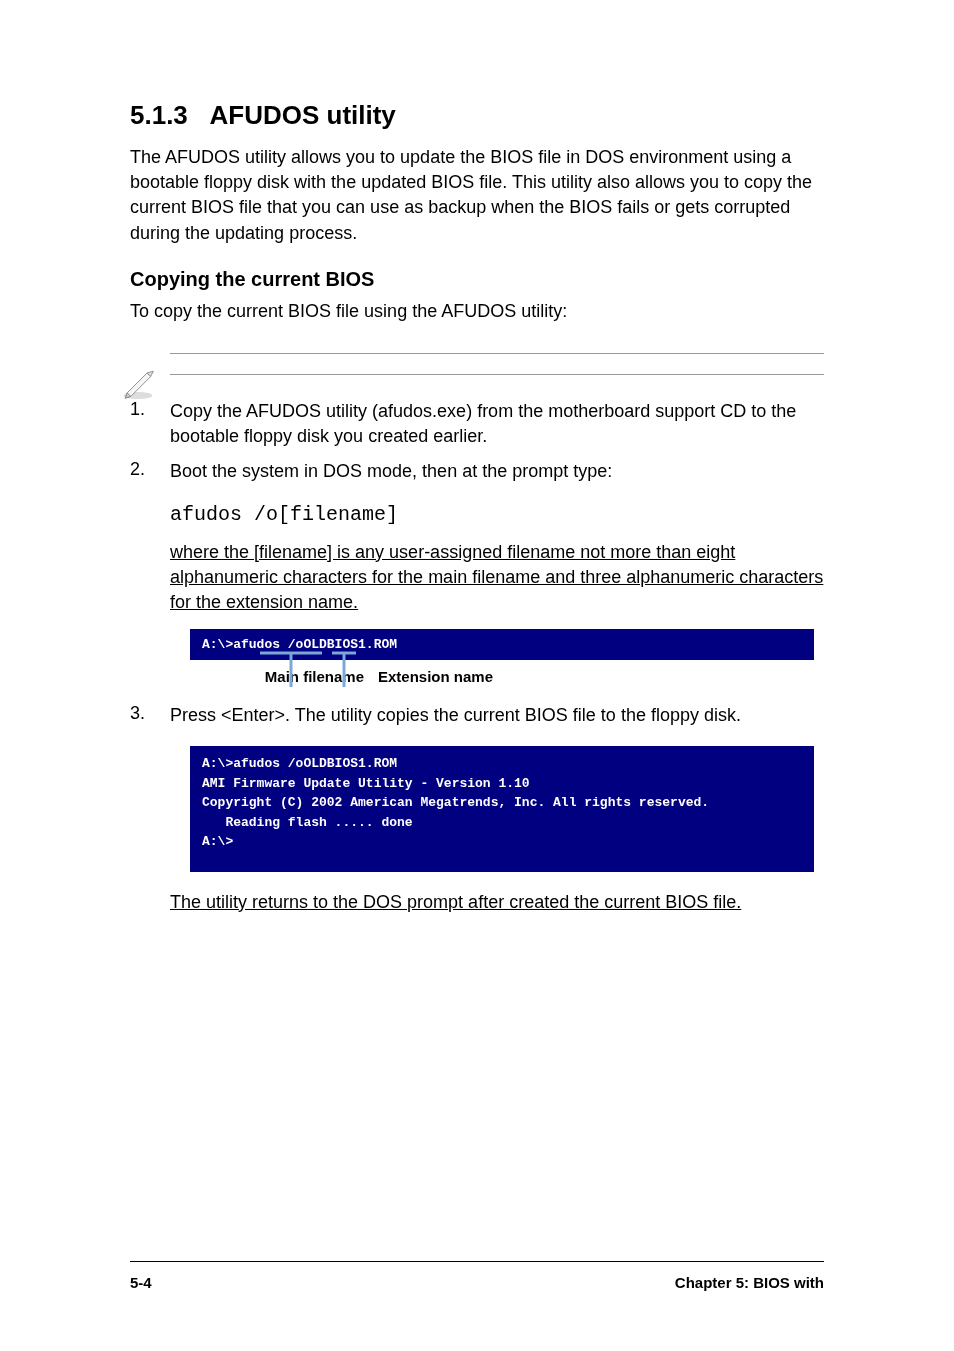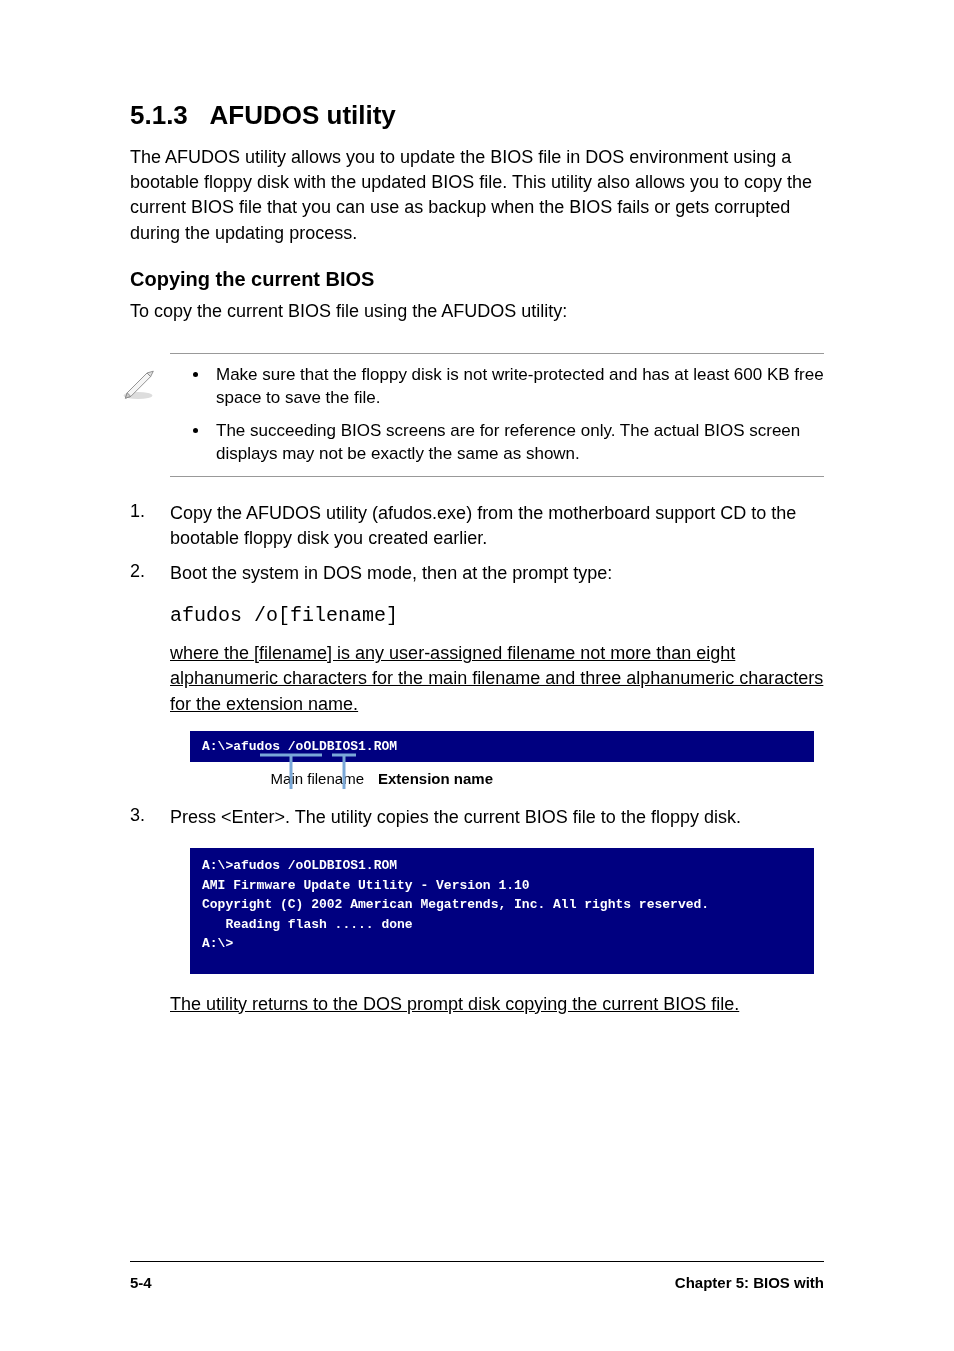--- a/index.html
+++ b/index.html
@@ -188,10 +188,6 @@
       <path d="M 8 32 L 6 38 L 12 36 Z" fill="#ccc" stroke="#888" stroke-width="1"></path>
     </svg>
   </div>
-  <ul class="note-list">
-    <li>Make sure that the floppy disk is not write-protected and has at least 600 KB free space to save the file.</li>
-    <li>The succeeding BIOS screens are for reference only. The actual BIOS screen displays may not be exactly the same as shown.</li>
-  </ul>
 </div>
 
 <div class="ol-list">

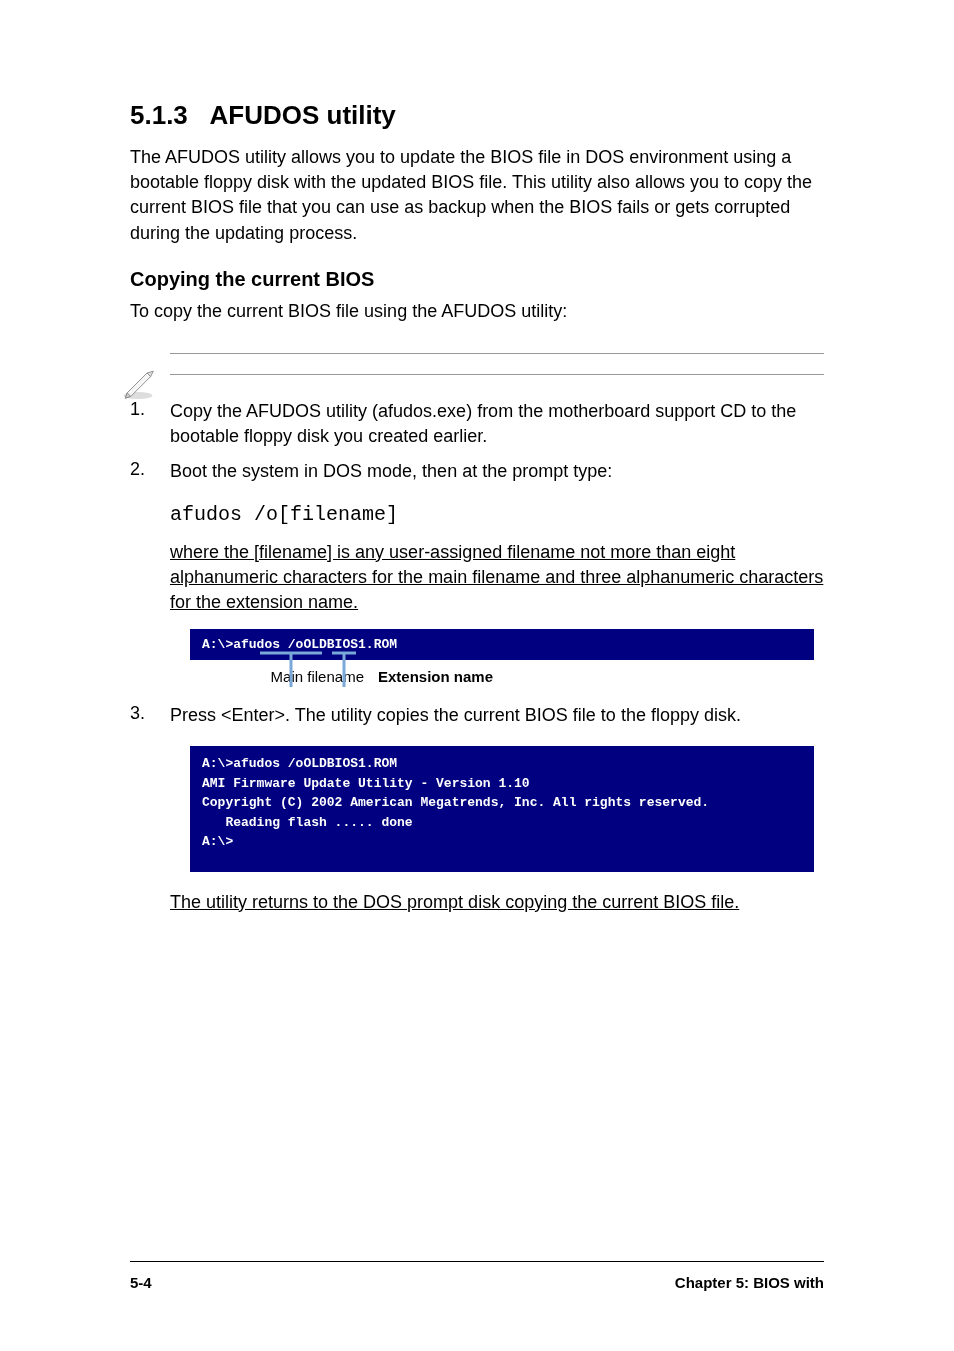--- a/index.html
+++ b/index.html
@@ -130,7 +130,7 @@
     width: 188px;
     text-align: right;
     font-size: 15px;
-    font-weight: normal;
+    font-weight: bold;
     padding-right: 14px;
   }
   .annotation-ext {

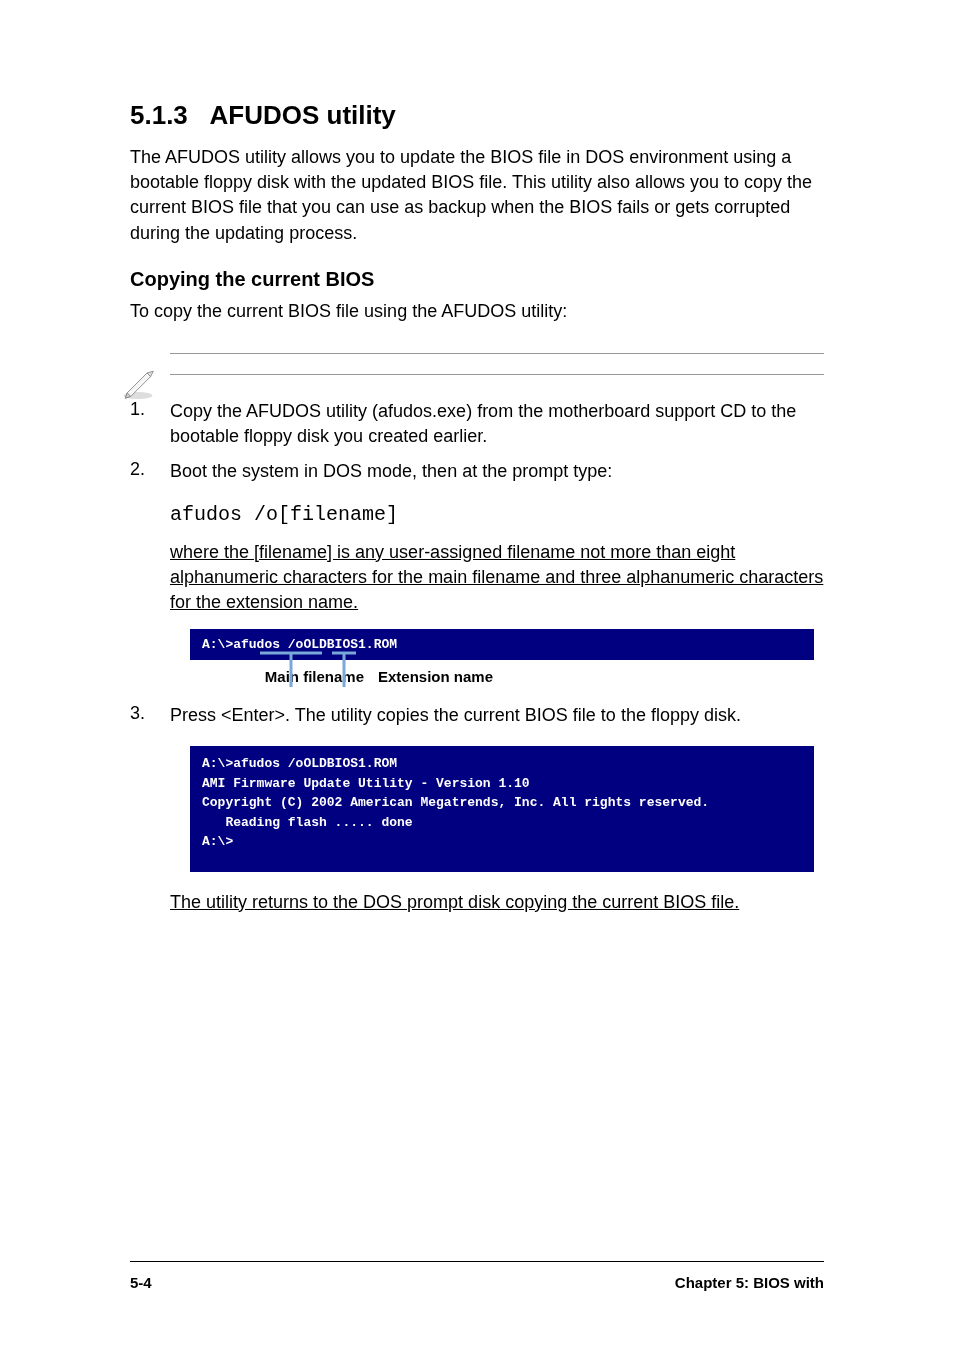--- a/index.html
+++ b/index.html
@@ -235,7 +235,7 @@
 A:\&gt;</pre>
 </div>
 
-<p class="sub-para">The utility returns to the DOS prompt disk copying the current BIOS file.</p>
+<p class="sub-para">The utility returns to the DOS prompt after created the current BIOS file.</p>
 
 <div class="footer">
   <span>5-4</span>

